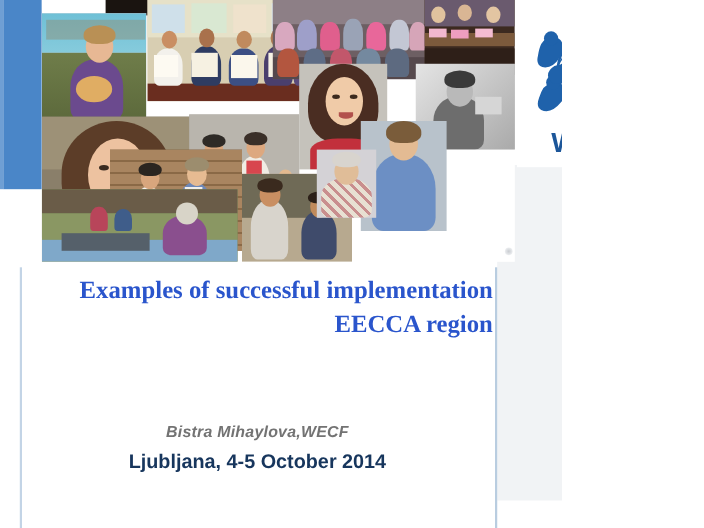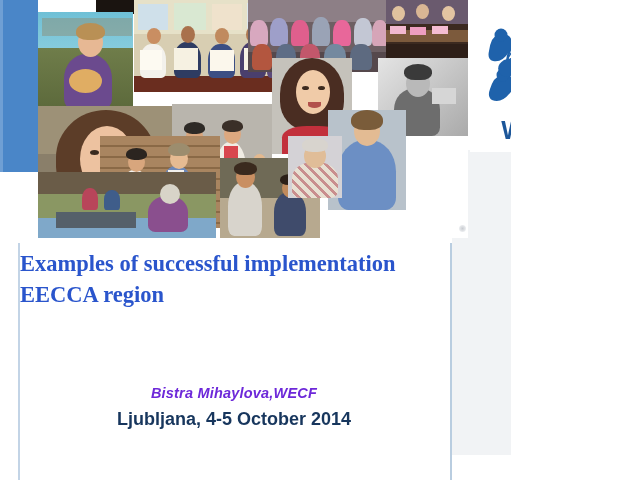--- a/index.html
+++ b/index.html
@@ -47,7 +47,7 @@
              letter-spacing:1px;color:#1c5699;}
 
   
-  .title{position:absolute;left:20px;top:248px;width:428px;text-align:left;
+  .title{position:absolute;left:20px;top:248px;width:428px;text-align:right;
          font-family:"Liberation Serif", serif;font-weight:bold;font-size:22.5px;
          line-height:31px;color:#2a55cc;}
   .author{position:absolute;left:20px;top:385px;width:428px;text-align:center;

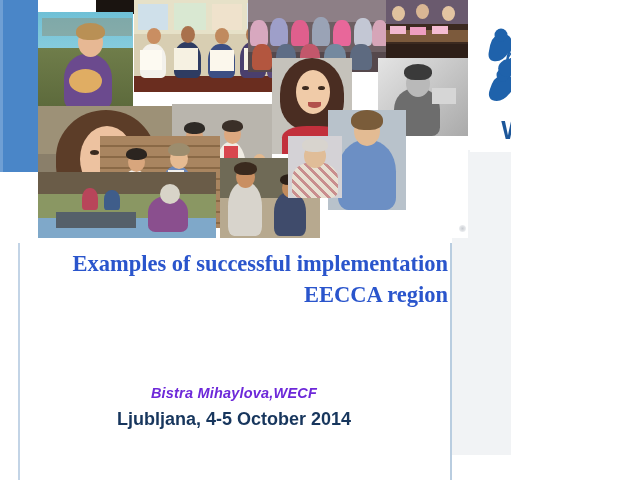--- a/index.html
+++ b/index.html
@@ -52,7 +52,7 @@
          line-height:31px;color:#2a55cc;}
   .author{position:absolute;left:20px;top:385px;width:428px;text-align:center;
           font-family:"Liberation Sans", sans-serif;font-style:italic;font-weight:bold;
-          font-size:14.5px;color:#6d28d9;letter-spacing:0.2px;}
+          font-size:14.5px;color:#737373;letter-spacing:0.2px;}
   .place{position:absolute;left:20px;top:409px;width:428px;text-align:center;
          font-family:"Liberation Sans", sans-serif;font-weight:bold;font-size:18px;
          color:#17365d;}

